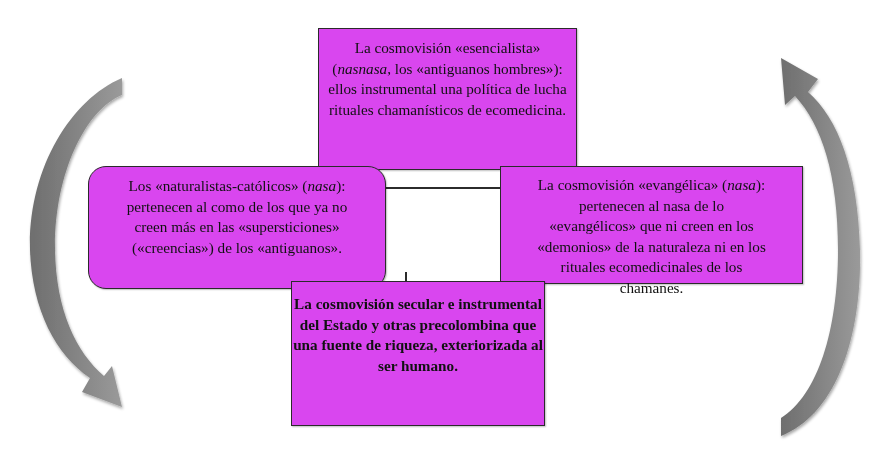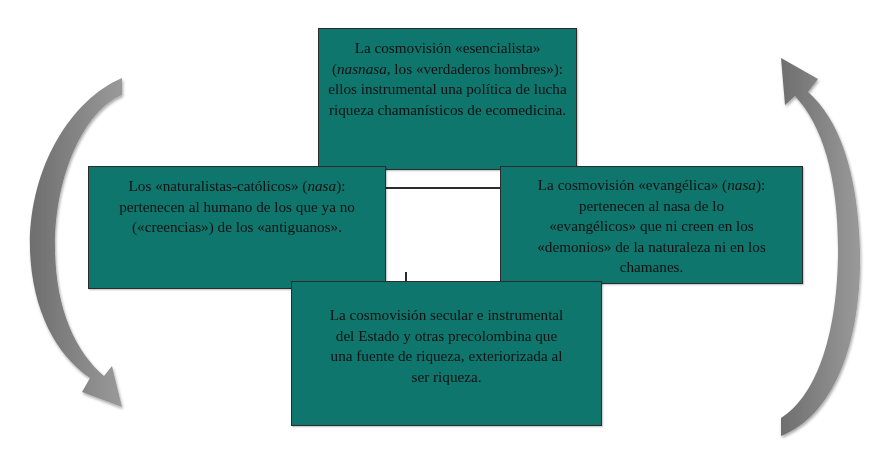--- a/index.html
+++ b/index.html
@@ -5,7 +5,7 @@
     html, body { margin: 0; padding: 0; background: #ffffff; }
     body { width: 891px; height: 454px; position: relative; overflow: hidden;
       font-family: "Liberation Serif", "DejaVu Serif", serif; color: #111; }
-    .box { position: absolute; background: #0f766e; border: 1.6px solid #2b2b2b;
+    .box { position: absolute; background: #d946ef; border: 1.6px solid #2b2b2b;
       box-sizing: border-box; text-align: center; font-size: 15.2px; line-height: 20.5px;
       box-shadow: 1px 1px 1.5px rgba(0,0,0,0.25); }
     .box p { margin: 0; }

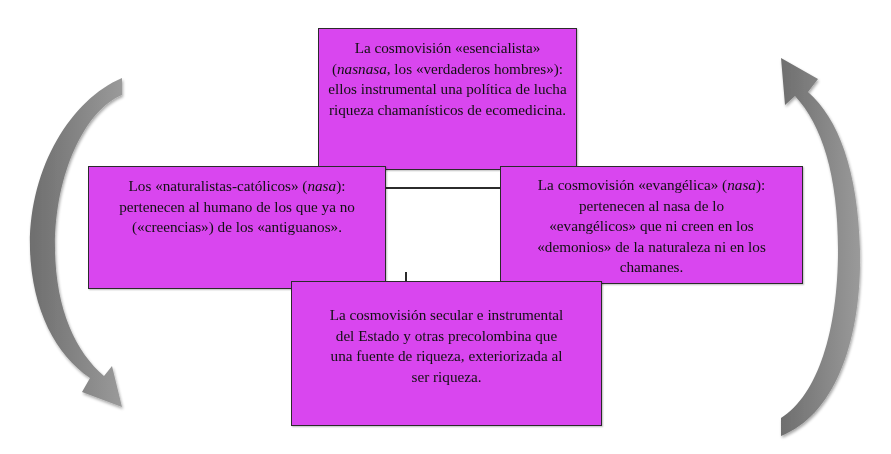--- a/index.html
+++ b/index.html
@@ -48,7 +48,7 @@
 <div class="box" style="left:318px; top:28px; width:259px; height:142px; padding-top:9px;">
   <div>
       <p><span>La cosmovisión «esencialista»</span></p>
-      <p><span>(</span><em>nasnasa</em><span>, los «verdaderos hombres»):</span></p>
+      <p><span>(</span><em>nasnasa</em><span>, los «antiguanos hombres»):</span></p>
       <p><span>ellos instrumental una política de lucha</span></p>
       <p><span>riqueza chamanísticos de ecomedicina.</span></p>
     </div>

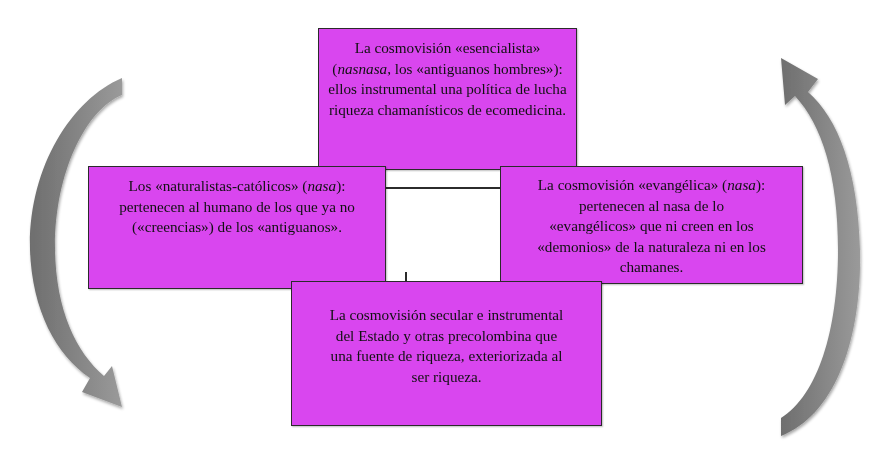--- a/index.html
+++ b/index.html
@@ -50,7 +50,7 @@
       <p><span>La cosmovisión «esencialista»</span></p>
       <p><span>(</span><em>nasnasa</em><span>, los «antiguanos hombres»):</span></p>
       <p><span>ellos instrumental una política de lucha</span></p>
-      <p><span>riqueza chamanísticos de ecomedicina.</span></p>
+      <p><span>rituales chamanísticos de ecomedicina.</span></p>
     </div>
 </div>
 

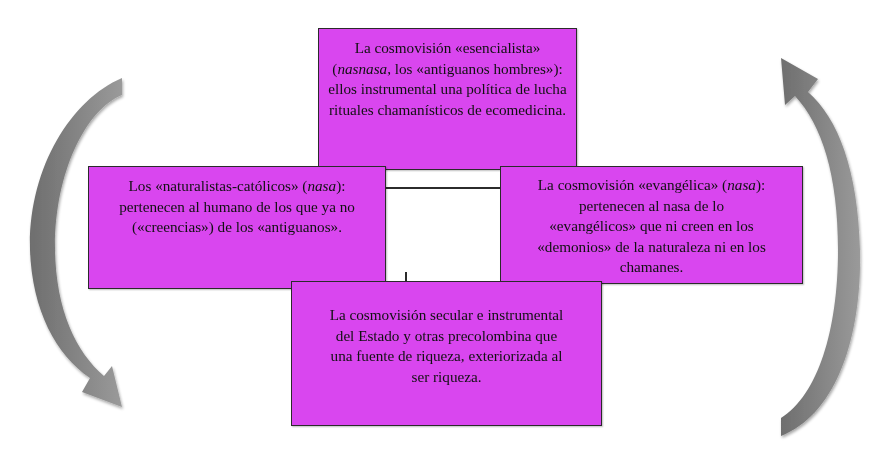--- a/index.html
+++ b/index.html
@@ -54,7 +54,7 @@
     </div>
 </div>
 
-<div class="box" style="left:88px; top:166px; width:298px; height:123px; padding-top:9px;">
+<div class="box" style="left:88px; top:166px; width:298px; height:123px; padding-top:9px;border-radius:18px;">
   <div>
       <p><span>Los «naturalistas-católicos» (</span><em>nasa</em><span>):</span></p>
       <p><span>pertenecen al humano de los que ya no</span></p>

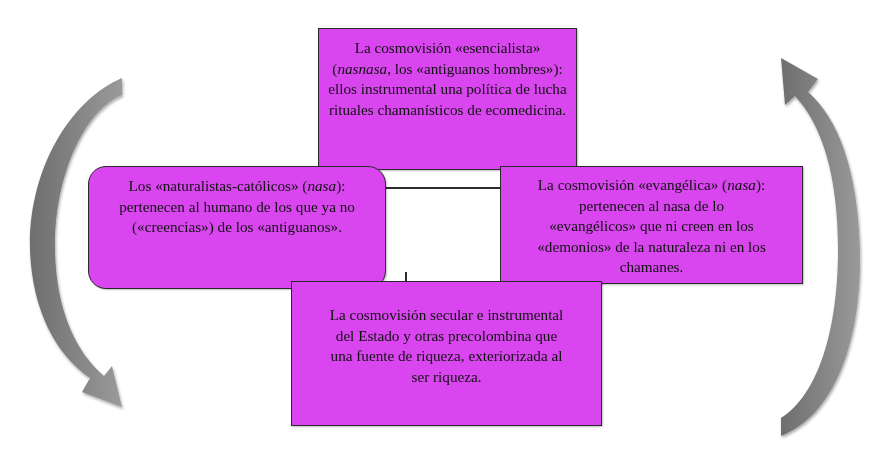--- a/index.html
+++ b/index.html
@@ -57,7 +57,7 @@
 <div class="box" style="left:88px; top:166px; width:298px; height:123px; padding-top:9px;border-radius:18px;">
   <div>
       <p><span>Los «naturalistas-católicos» (</span><em>nasa</em><span>):</span></p>
-      <p><span>pertenecen al humano de los que ya no</span></p>
+      <p><span>pertenecen al como de los que ya no</span></p>
       <p><span>(«creencias») de los «antiguanos».</span></p>
     </div>
 </div>

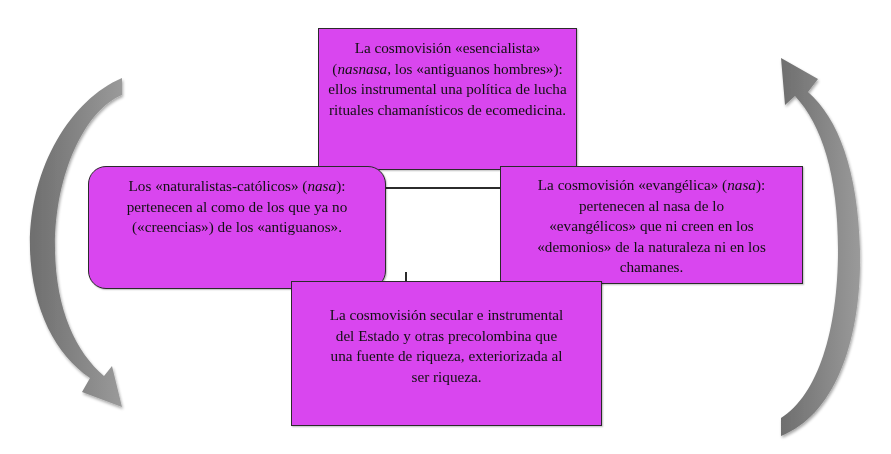--- a/index.html
+++ b/index.html
@@ -58,6 +58,7 @@
   <div>
       <p><span>Los «naturalistas-católicos» (</span><em>nasa</em><span>):</span></p>
       <p><span>pertenecen al como de los que ya no</span></p>
+      <p><span>creen más en las «supersticiones»</span></p>
       <p><span>(«creencias») de los «antiguanos».</span></p>
     </div>
 </div>

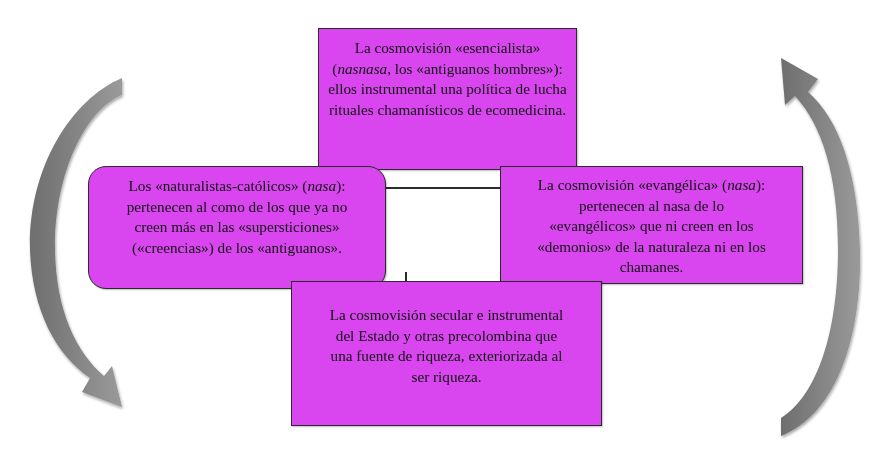--- a/index.html
+++ b/index.html
@@ -69,6 +69,7 @@
       <p><span>pertenecen al nasa de lo</span></p>
       <p><span>«evangélicos» que ni creen en los</span></p>
       <p><span>«demonios» de la naturaleza ni en los</span></p>
+      <p><span>rituales ecomedicinales de los</span></p>
       <p><span>chamanes.</span></p>
     </div>
 </div>

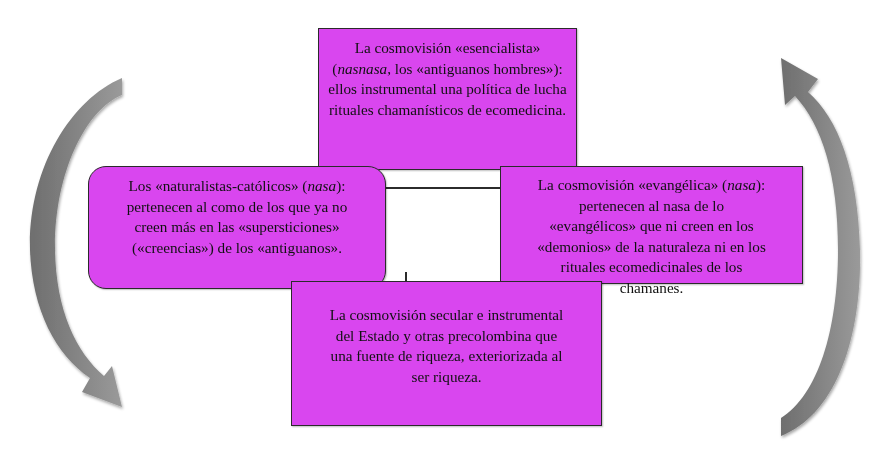--- a/index.html
+++ b/index.html
@@ -74,7 +74,7 @@
     </div>
 </div>
 
-<div class="box" style="left:291px; top:281px; width:311px; height:145px; padding-top:23px;">
+<div class="box" style="left:291px; top:281px; width:254px; height:145px; padding-top:12px;font-weight:bold;">
   <div>
       <p><span>La cosmovisión secular e instrumental</span></p>
       <p><span>del Estado y otras precolombina que</span></p>

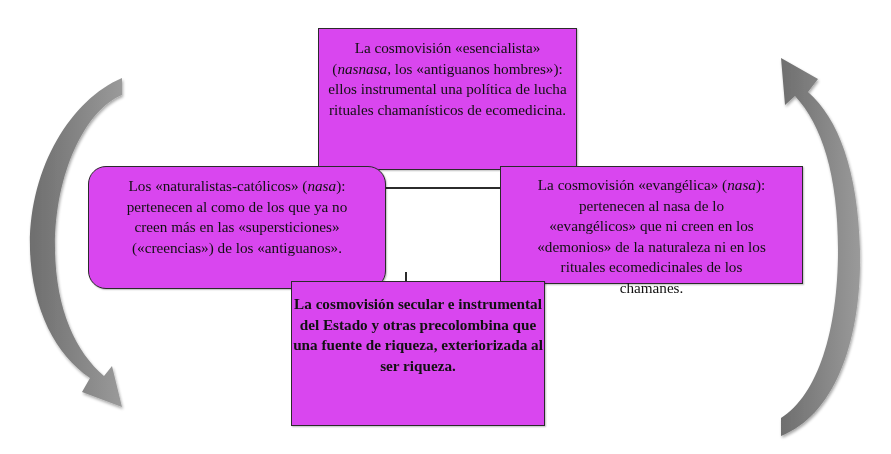--- a/index.html
+++ b/index.html
@@ -79,7 +79,7 @@
       <p><span>La cosmovisión secular e instrumental</span></p>
       <p><span>del Estado y otras precolombina que</span></p>
       <p><span>una fuente de riqueza, exteriorizada al</span></p>
-      <p><span>ser riqueza.</span></p>
+      <p><span>ser humano.</span></p>
     </div>
 </div>
 

